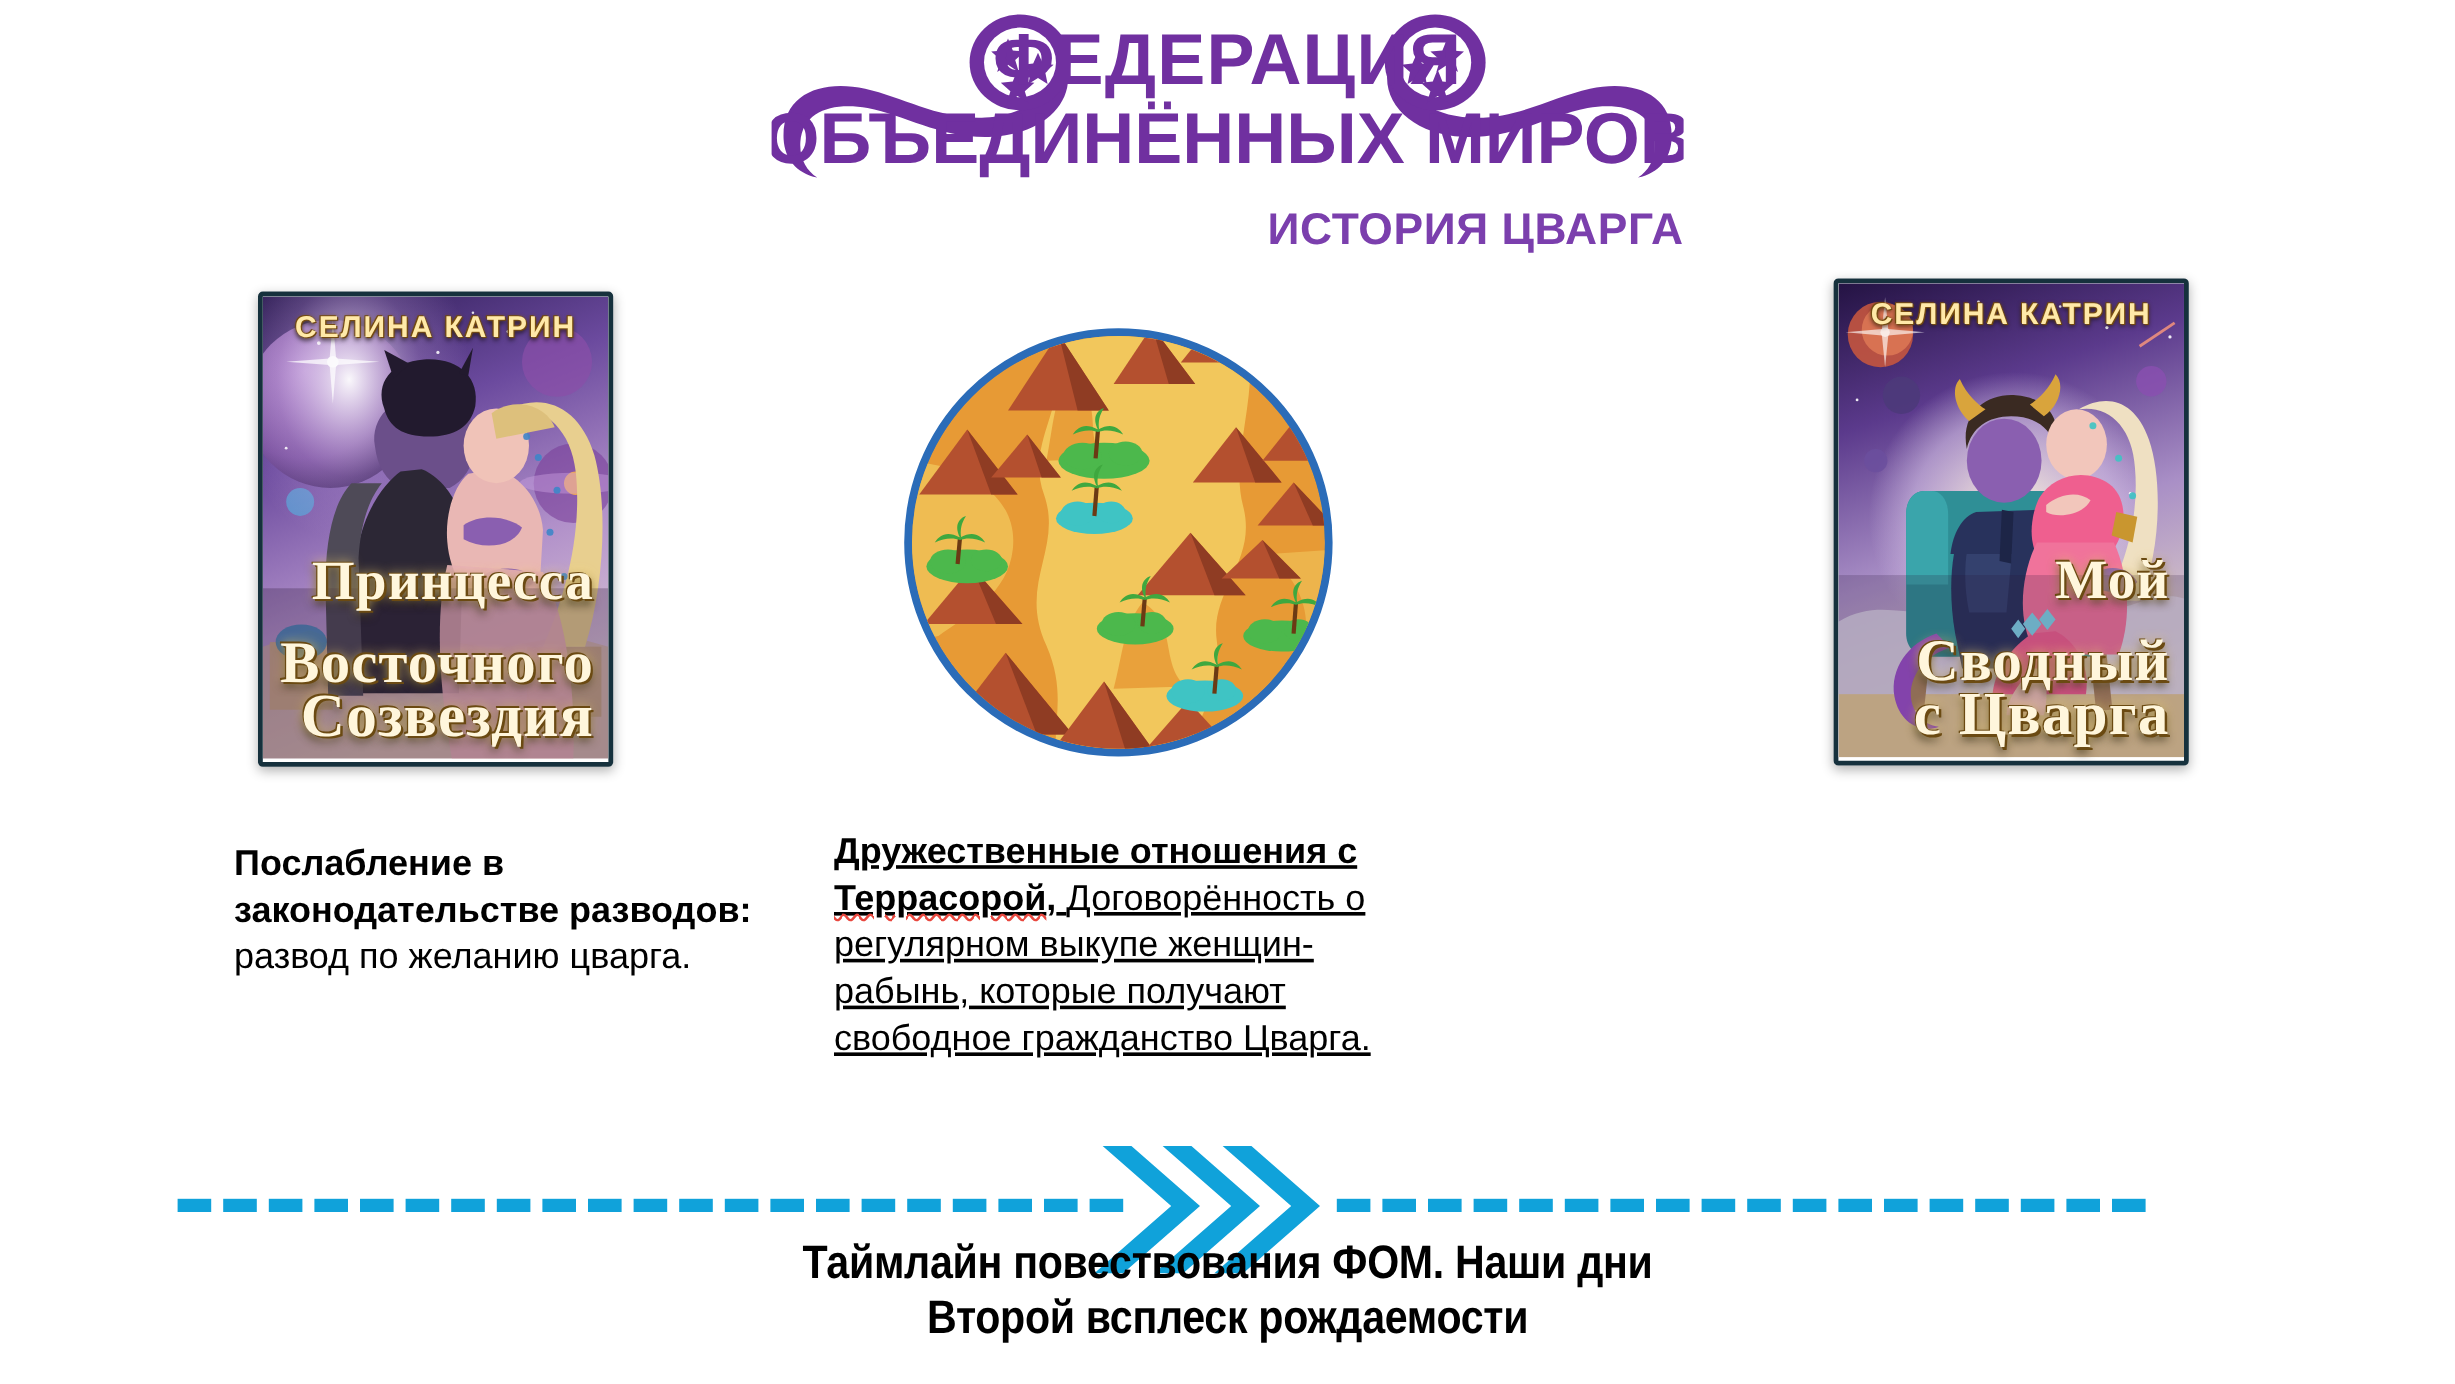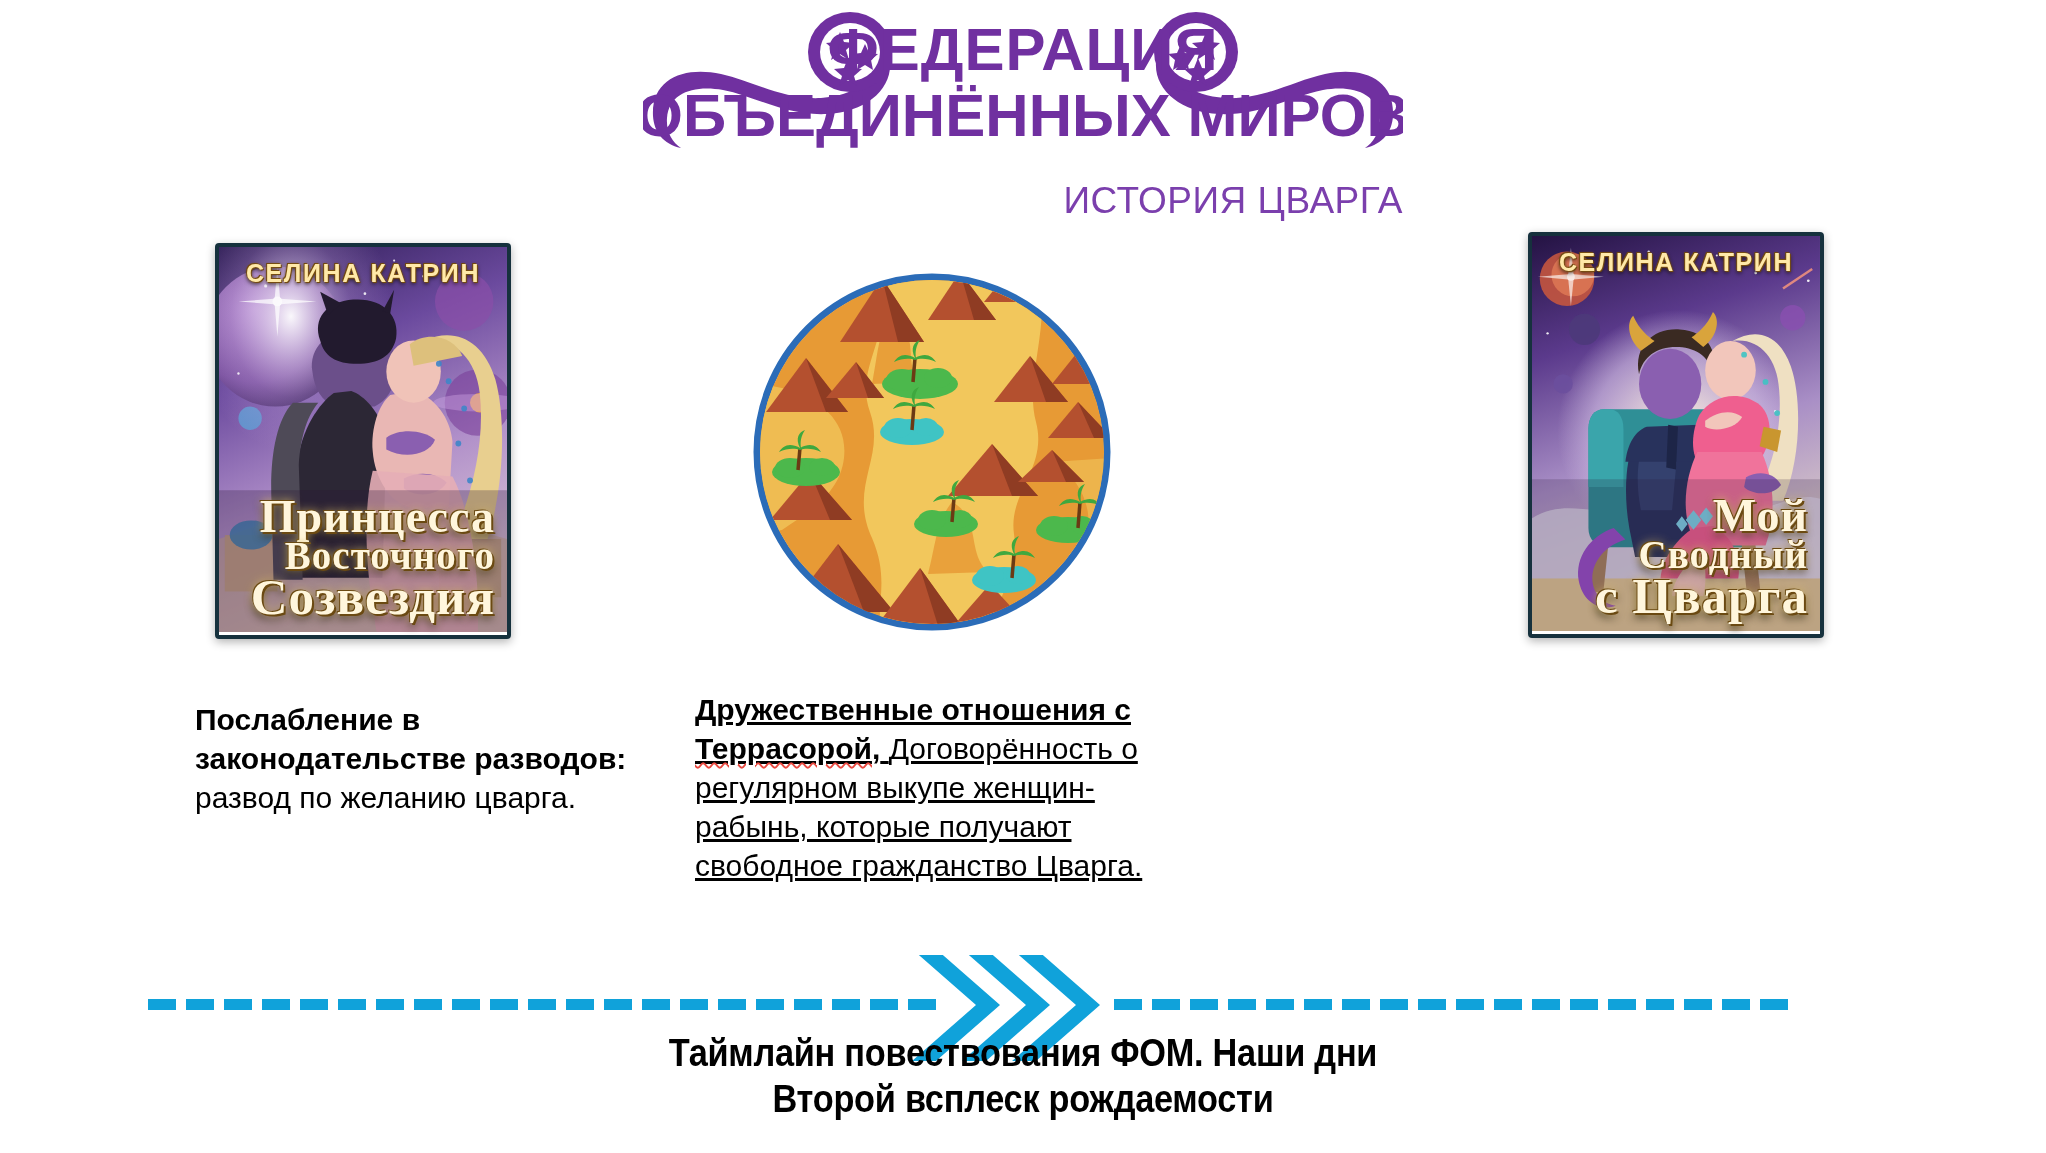--- a/index.html
+++ b/index.html
@@ -38,9 +38,9 @@
     display: block;
   }
   .subtitle {
-    margin-top: 12px;
+    margin-top: 2px;
     font-size: 37px;
-    font-weight: normal;
+    font-weight: bold;
     letter-spacing: 0.5px;
     color: #7B3FAD;
     font-family: "Liberation Sans", sans-serif;

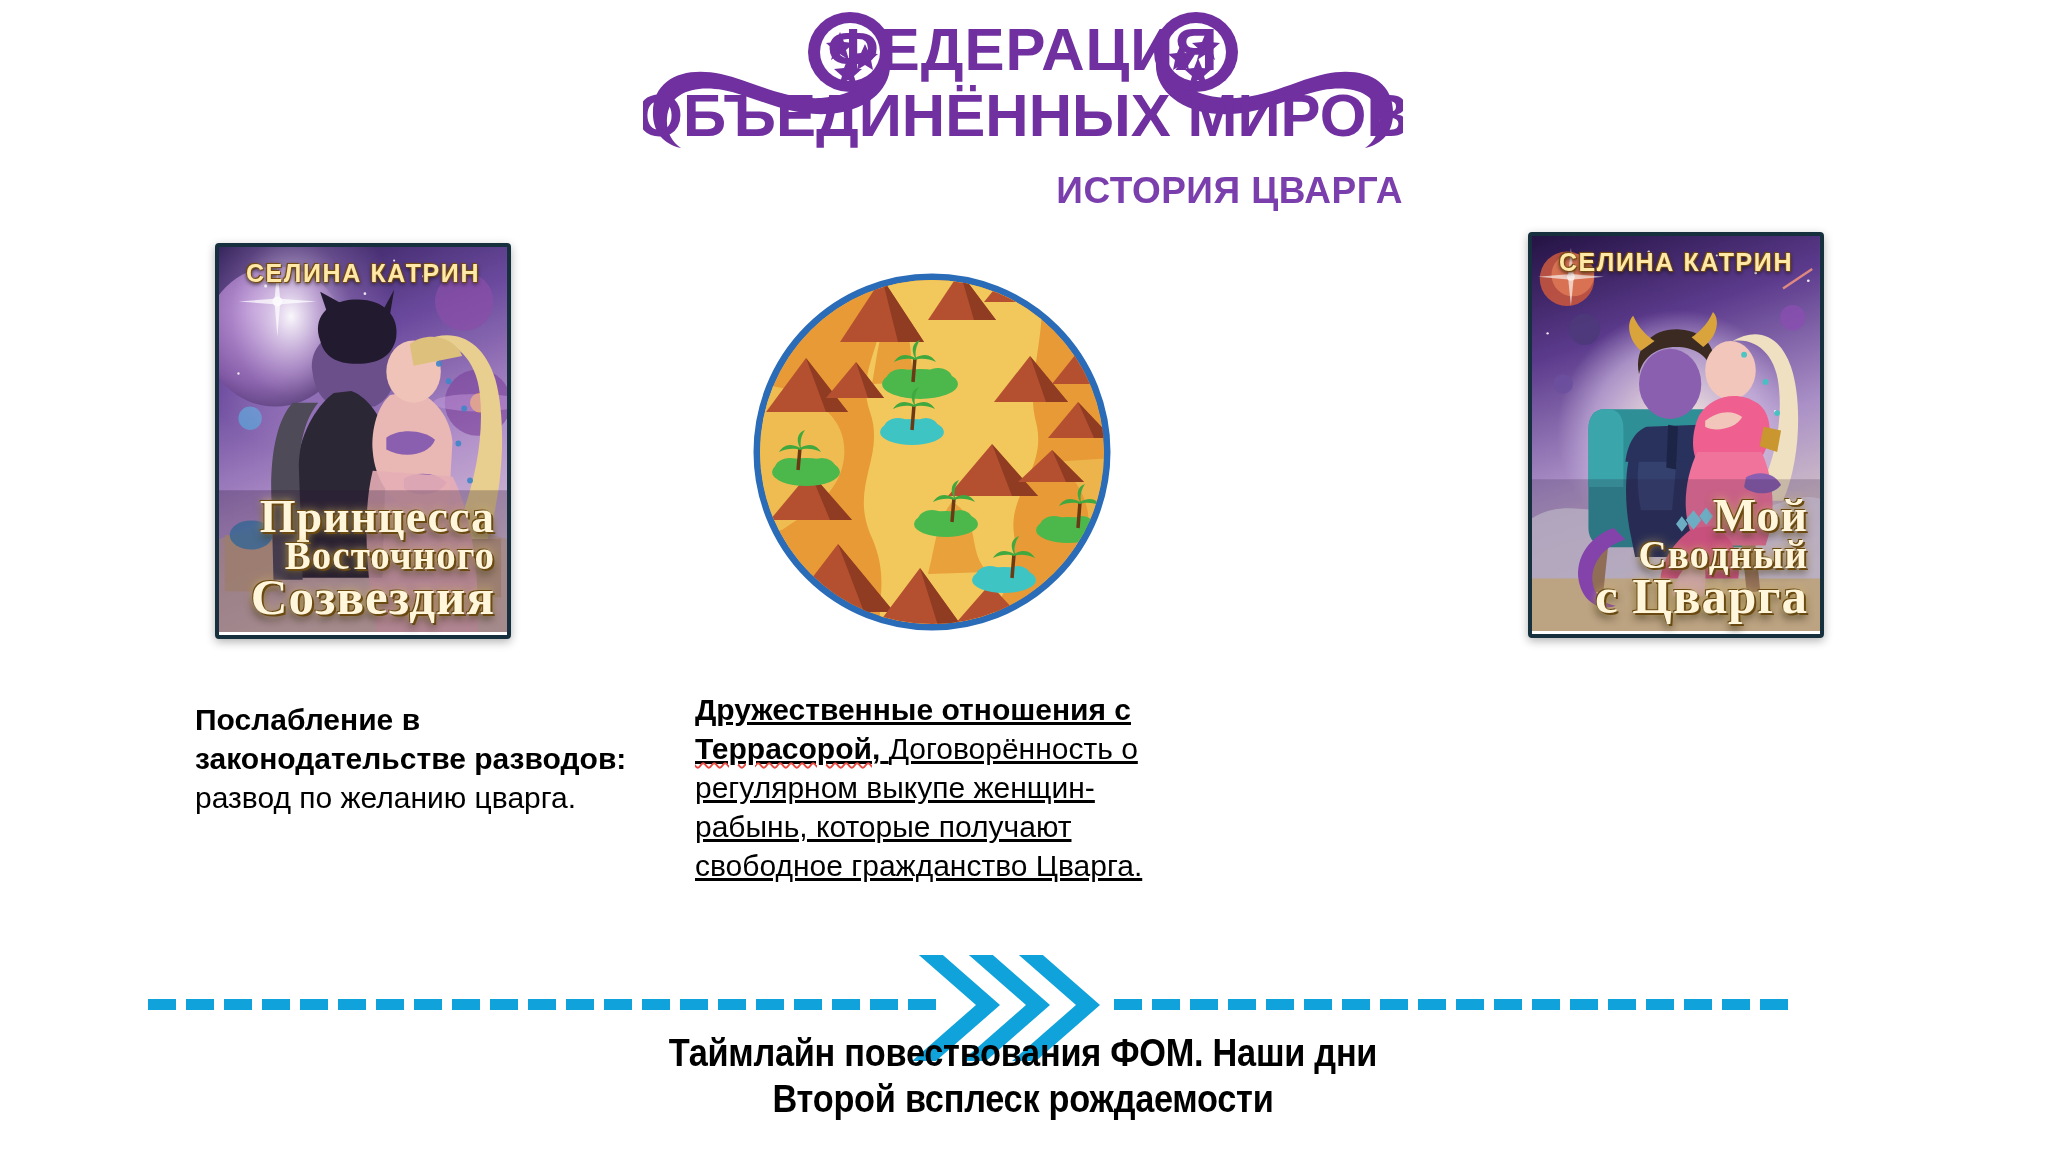--- a/index.html
+++ b/index.html
@@ -111,7 +111,7 @@
     letter-spacing: 1px;
   }
   .ct-1 { font-size: 46px; }
-  .ct-2 { font-size: 39px; }
+  .ct-2 { font-size: 49px; margin-top: 24px; }
   .ct-3 { font-size: 51px; }
 
   

